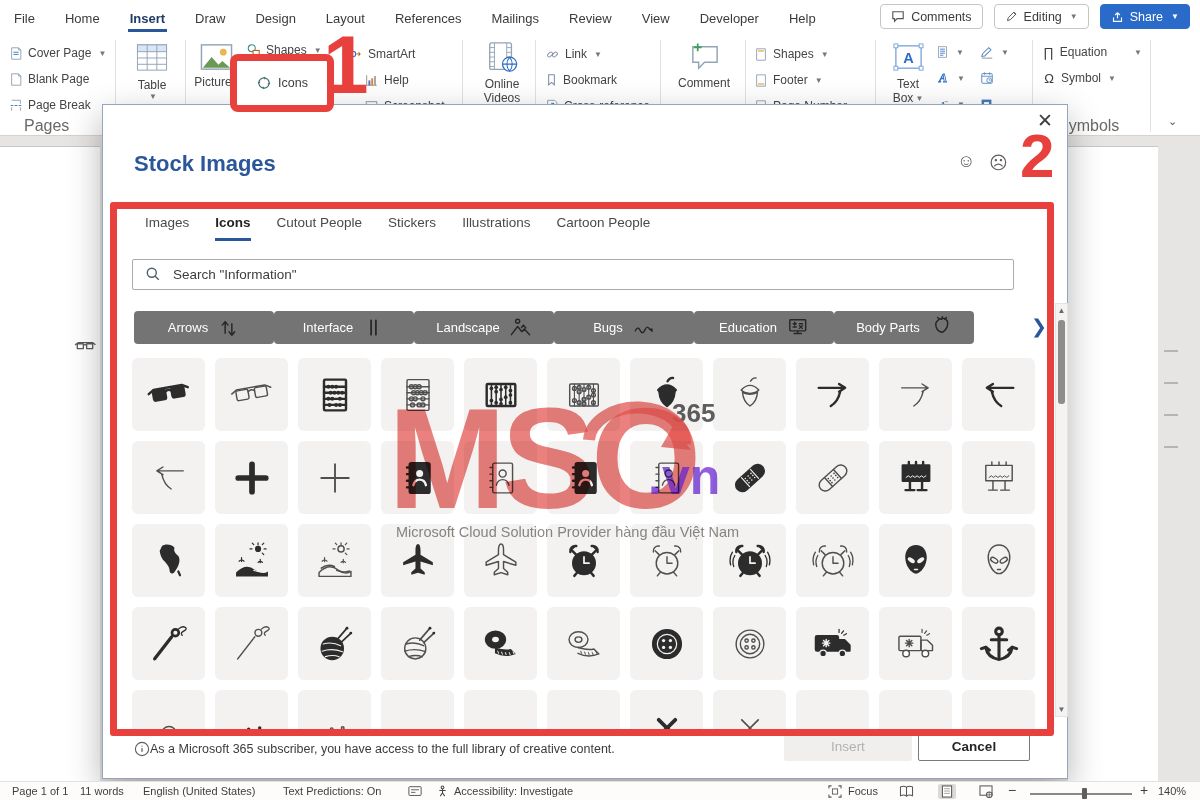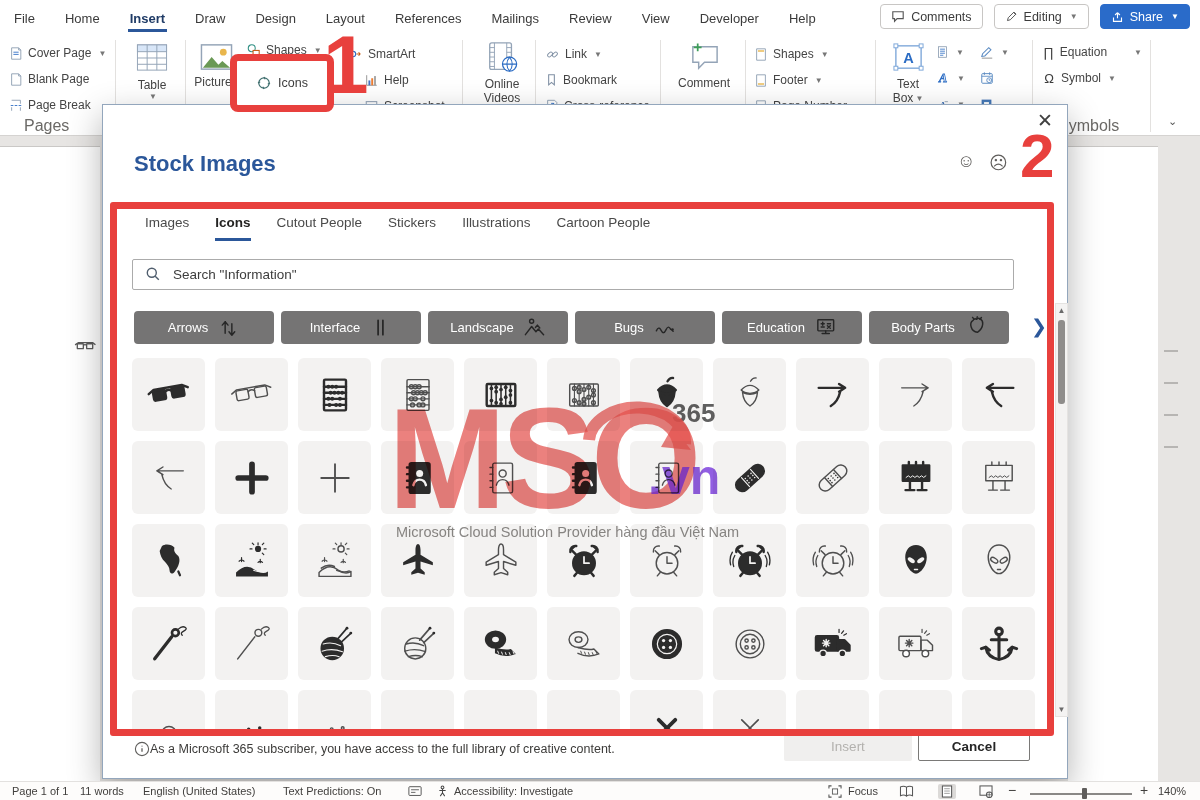--- a/index.html
+++ b/index.html
@@ -47,7 +47,7 @@
     font-size:13.5px;color:#333;font-family:"Liberation Sans",sans-serif;outline:none;background:#fff}
   #search-input::placeholder{color:#3d3d3d;opacity:1}
   #search-icon{position:absolute;left:13px;top:7px}
-  #pills{position:absolute;left:31px;top:206px;display:flex;gap:7px}
+  #pills{position:absolute;left:31px;top:206px;display:flex;}
   .pill{width:140px;height:33px;background:#757474;border-radius:4px;color:#fff;font-size:13px;
     display:flex;align-items:center;justify-content:center;gap:9px}
   #pill-chevron{position:absolute;left:928px;top:210px;font-size:19px;color:#2b579a}

